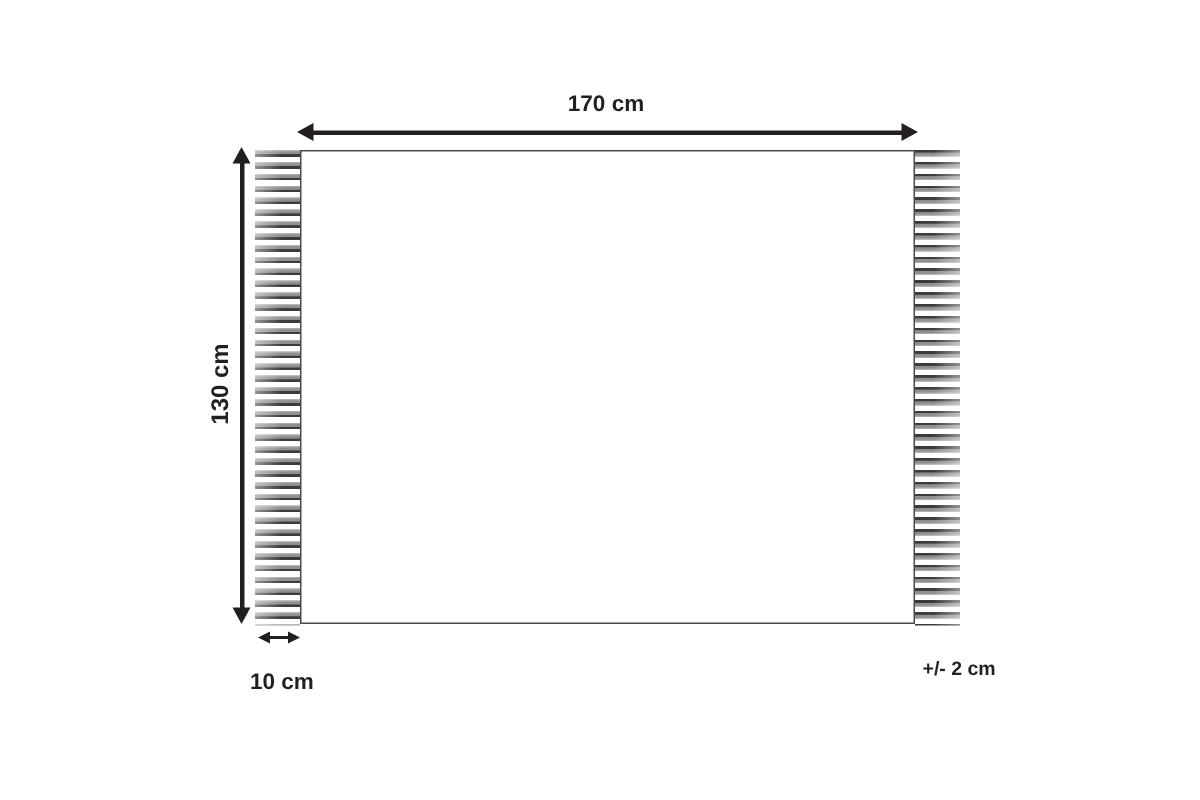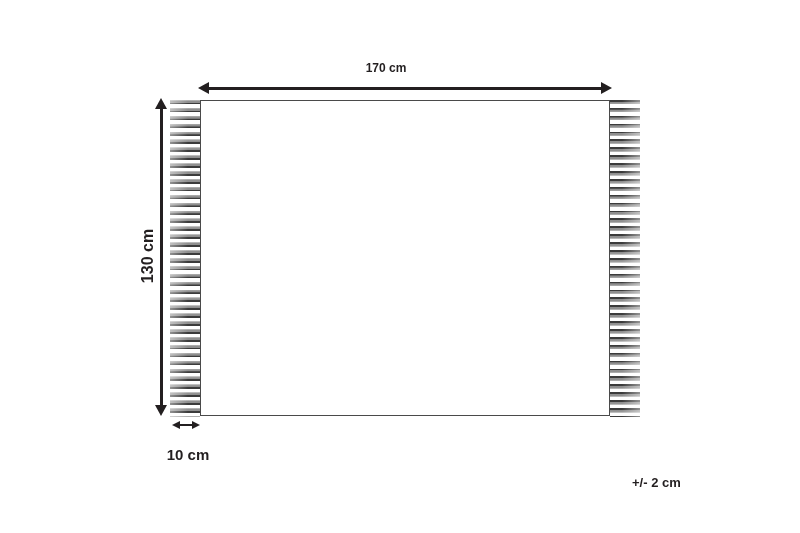--- a/index.html
+++ b/index.html
@@ -103,9 +103,9 @@
     white-space: nowrap;
   }
   .width-label {
-    left: 184px; top: 61px; width: 404px;
+    left: 202px; top: 61px; width: 404px;
     text-align: center;
-    font-size: 12px;
+    font-size: 15px;
   }
   .height-label {
     left: 98px; top: 247px; width: 100px; height: 18px;

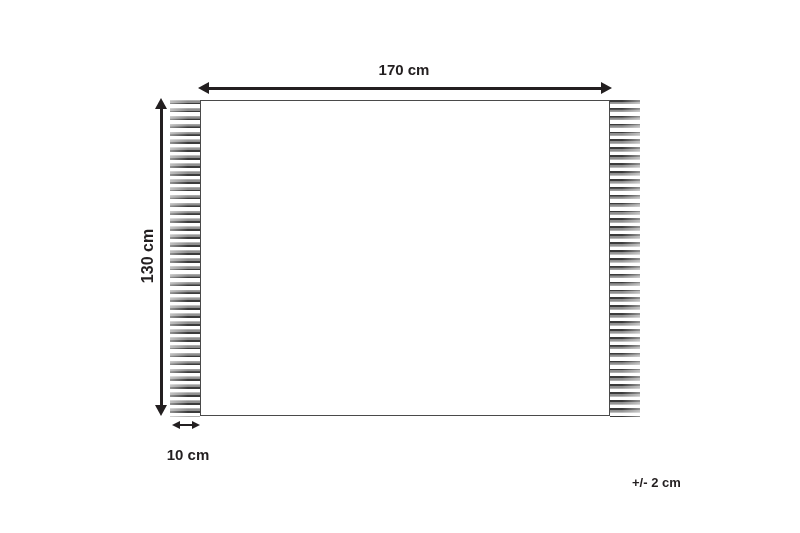--- a/index.html
+++ b/index.html
@@ -120,9 +120,8 @@
     margin-top: 17px;
   }
   .tolerance-label {
-    left: 615px; top: 475px;
+    left: 615px; top: 438px;
     font-size: 13px;
-    margin-left: 17px;
   }
 </style>
 </head>

